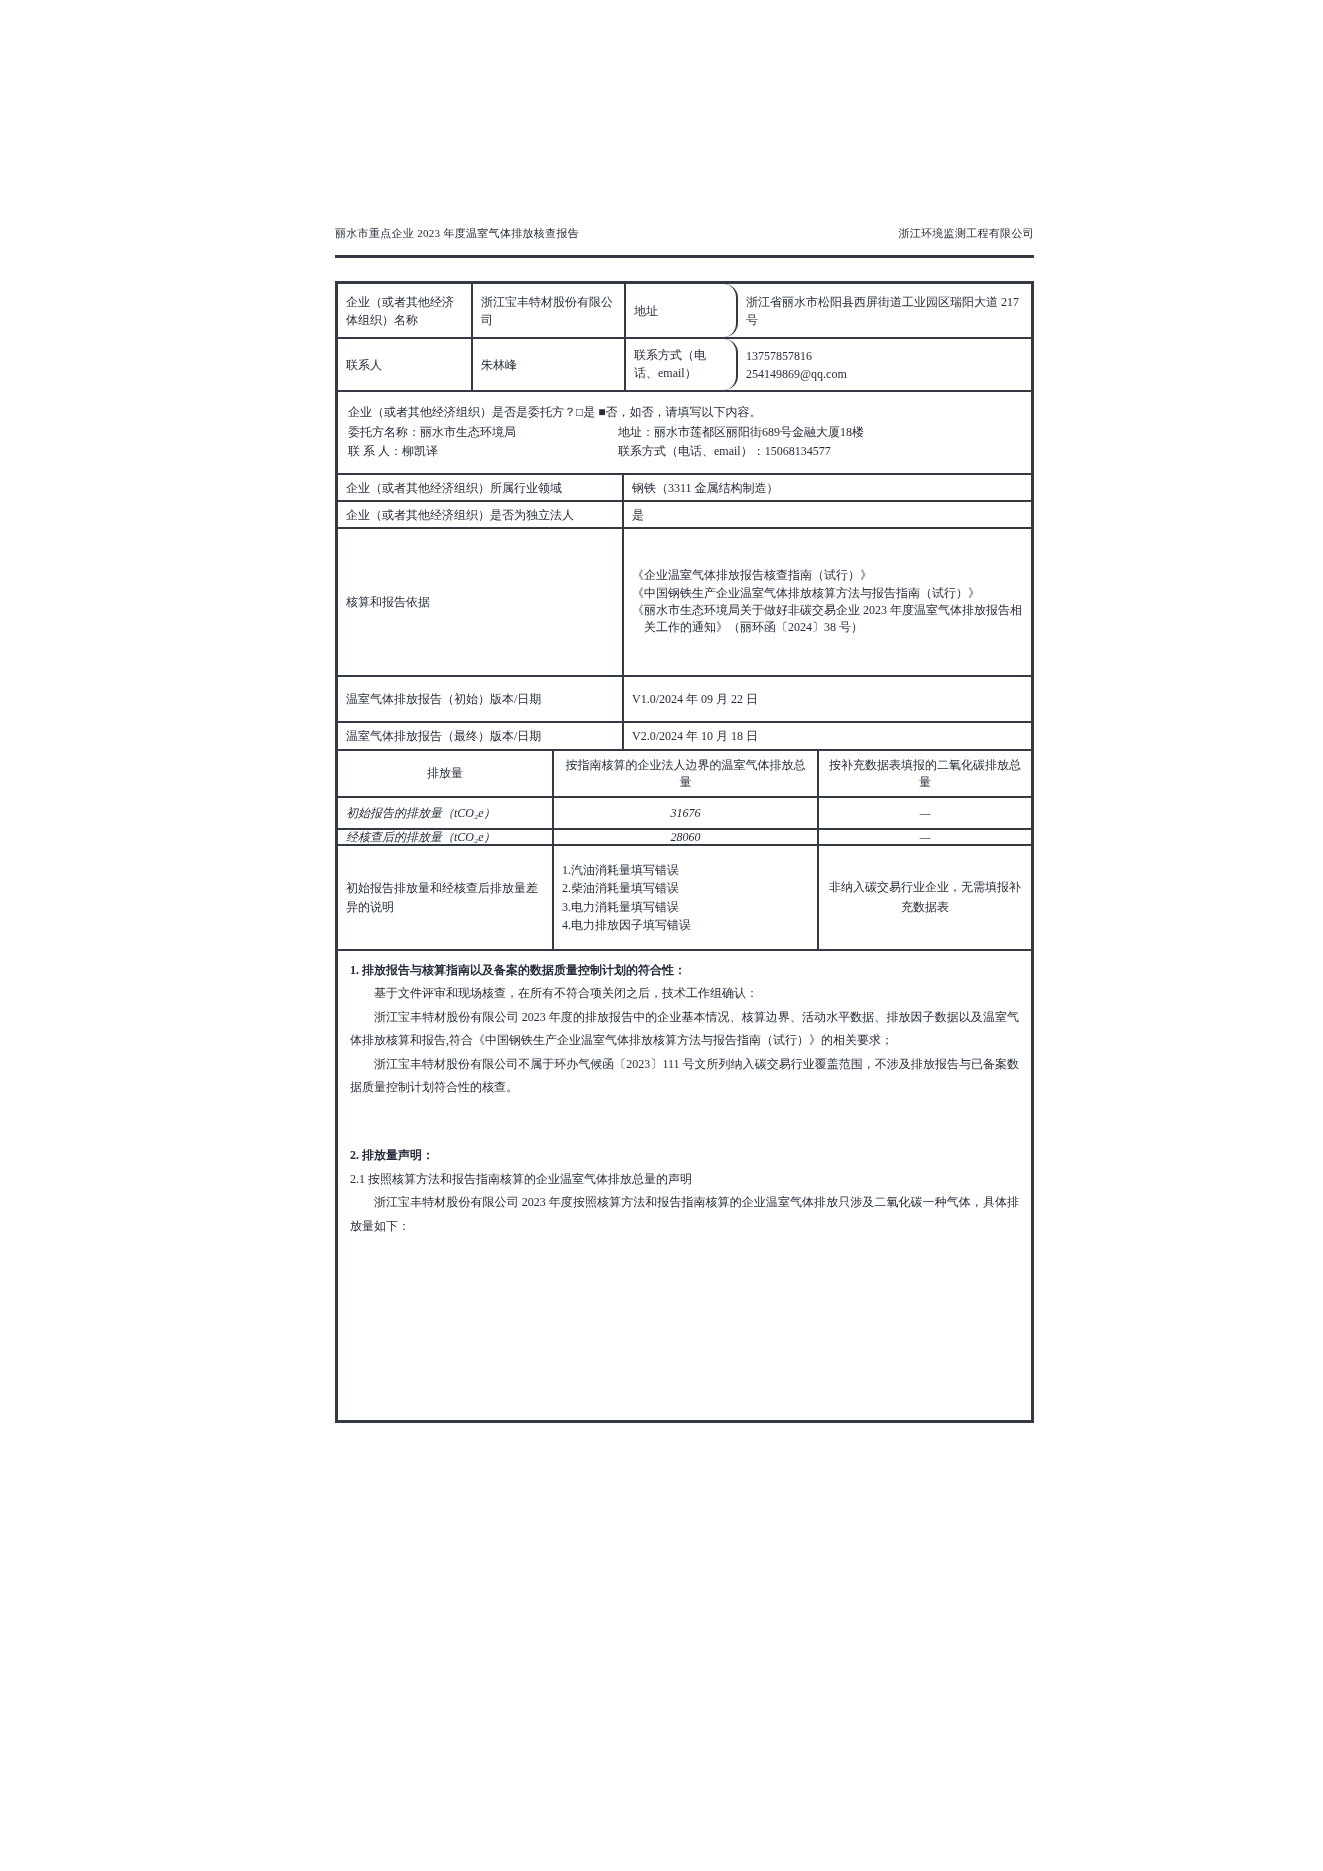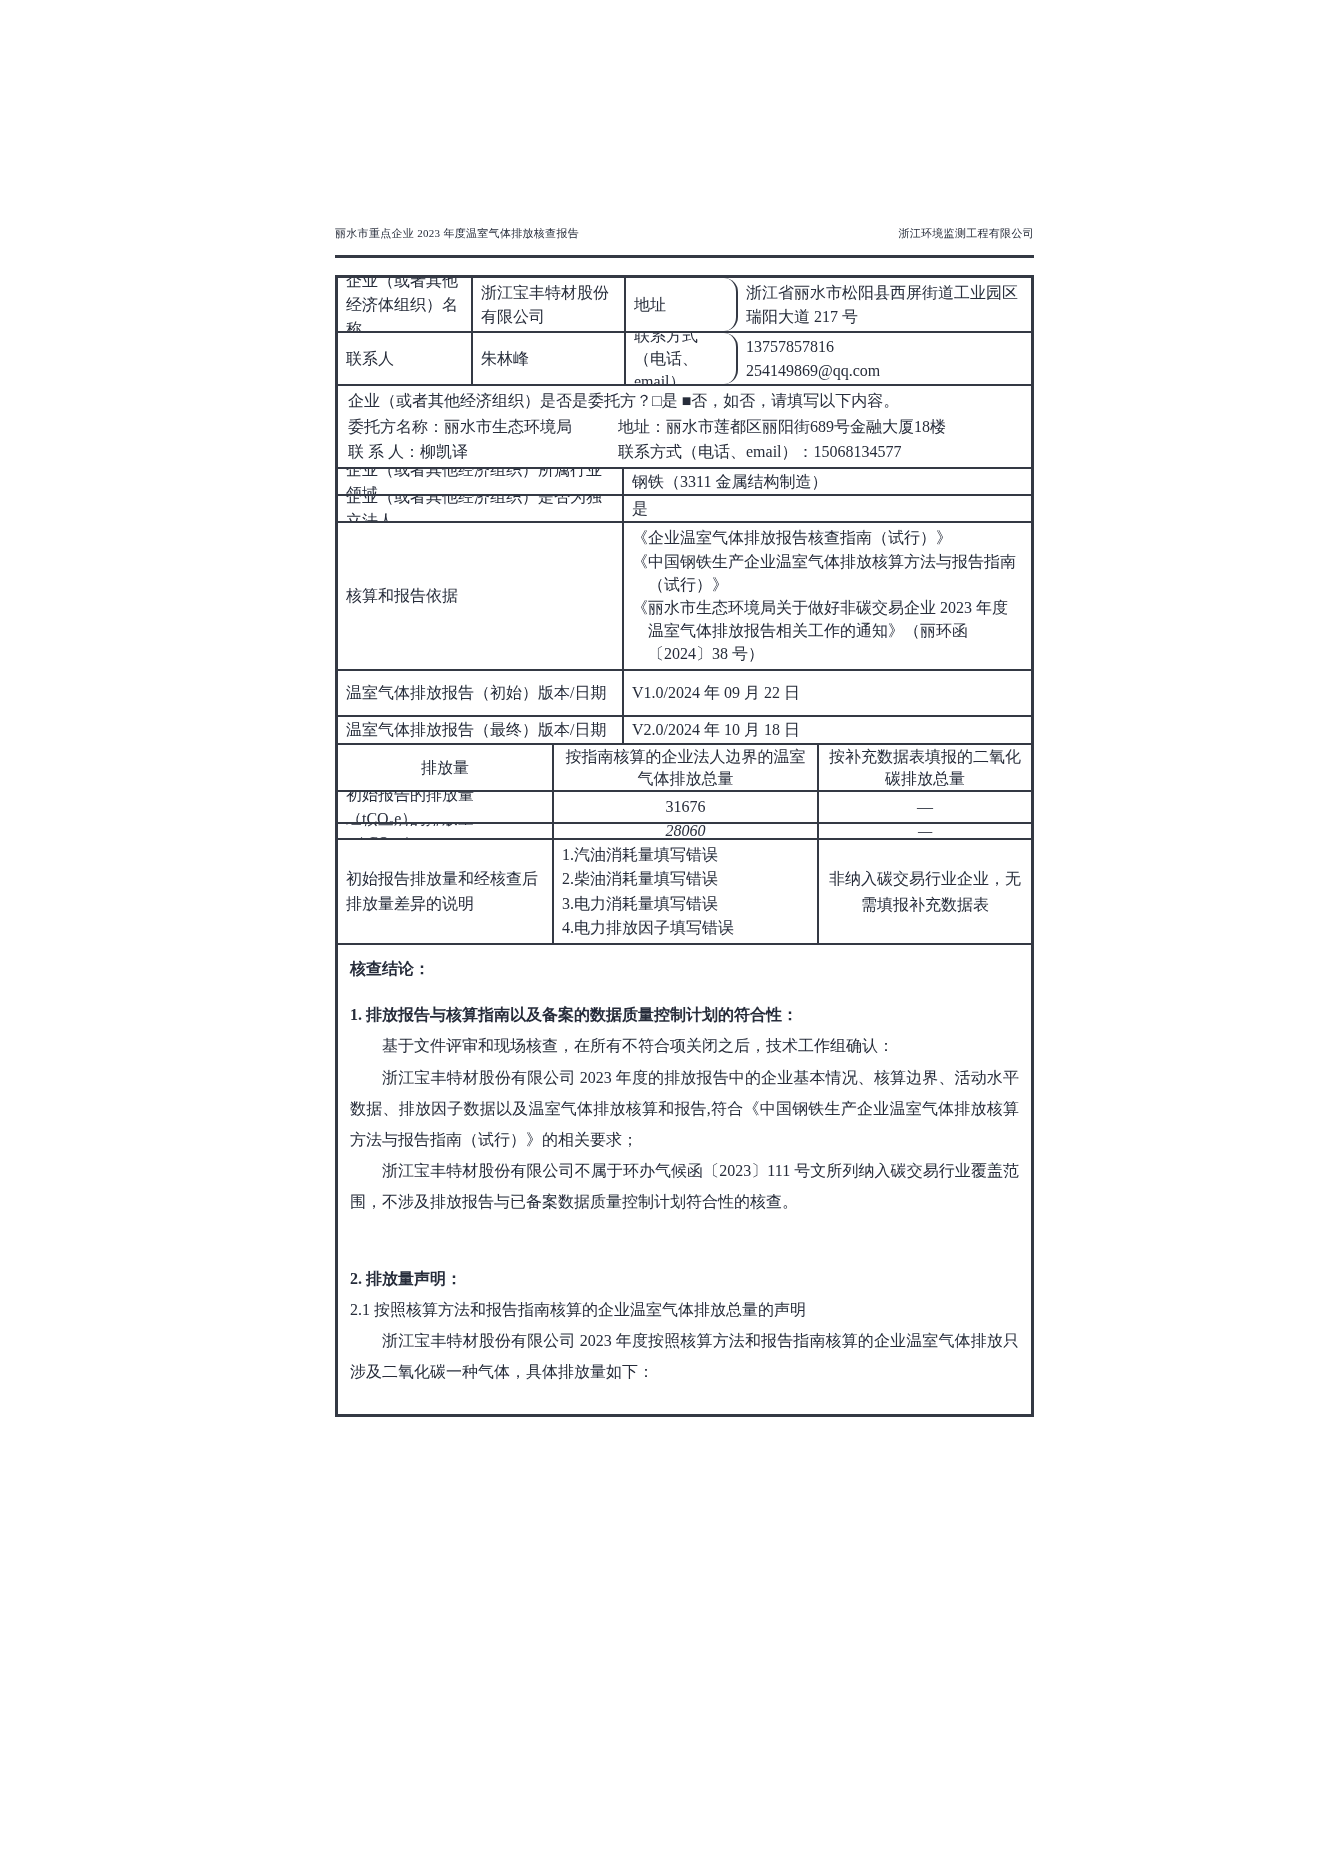--- a/index.html
+++ b/index.html
@@ -19,7 +19,7 @@
   .content{position:absolute;left:335px;top:226px;width:699px;}
   .doc-header{display:flex;justify-content:space-between;font-size:11px;letter-spacing:.3px;}
   .rule{border-bottom:3px solid var(--bd);margin-top:14px;}
-  .tbl{border:3px solid var(--bd);margin-top:17px;font-size:16px;}
+  .tbl{border:3px solid var(--bd);margin-top:23px;font-size:12px;}
   .tr{display:flex;border-bottom:2px solid var(--bd);}
   .tr:last-child{border-bottom:none;}
   .td{

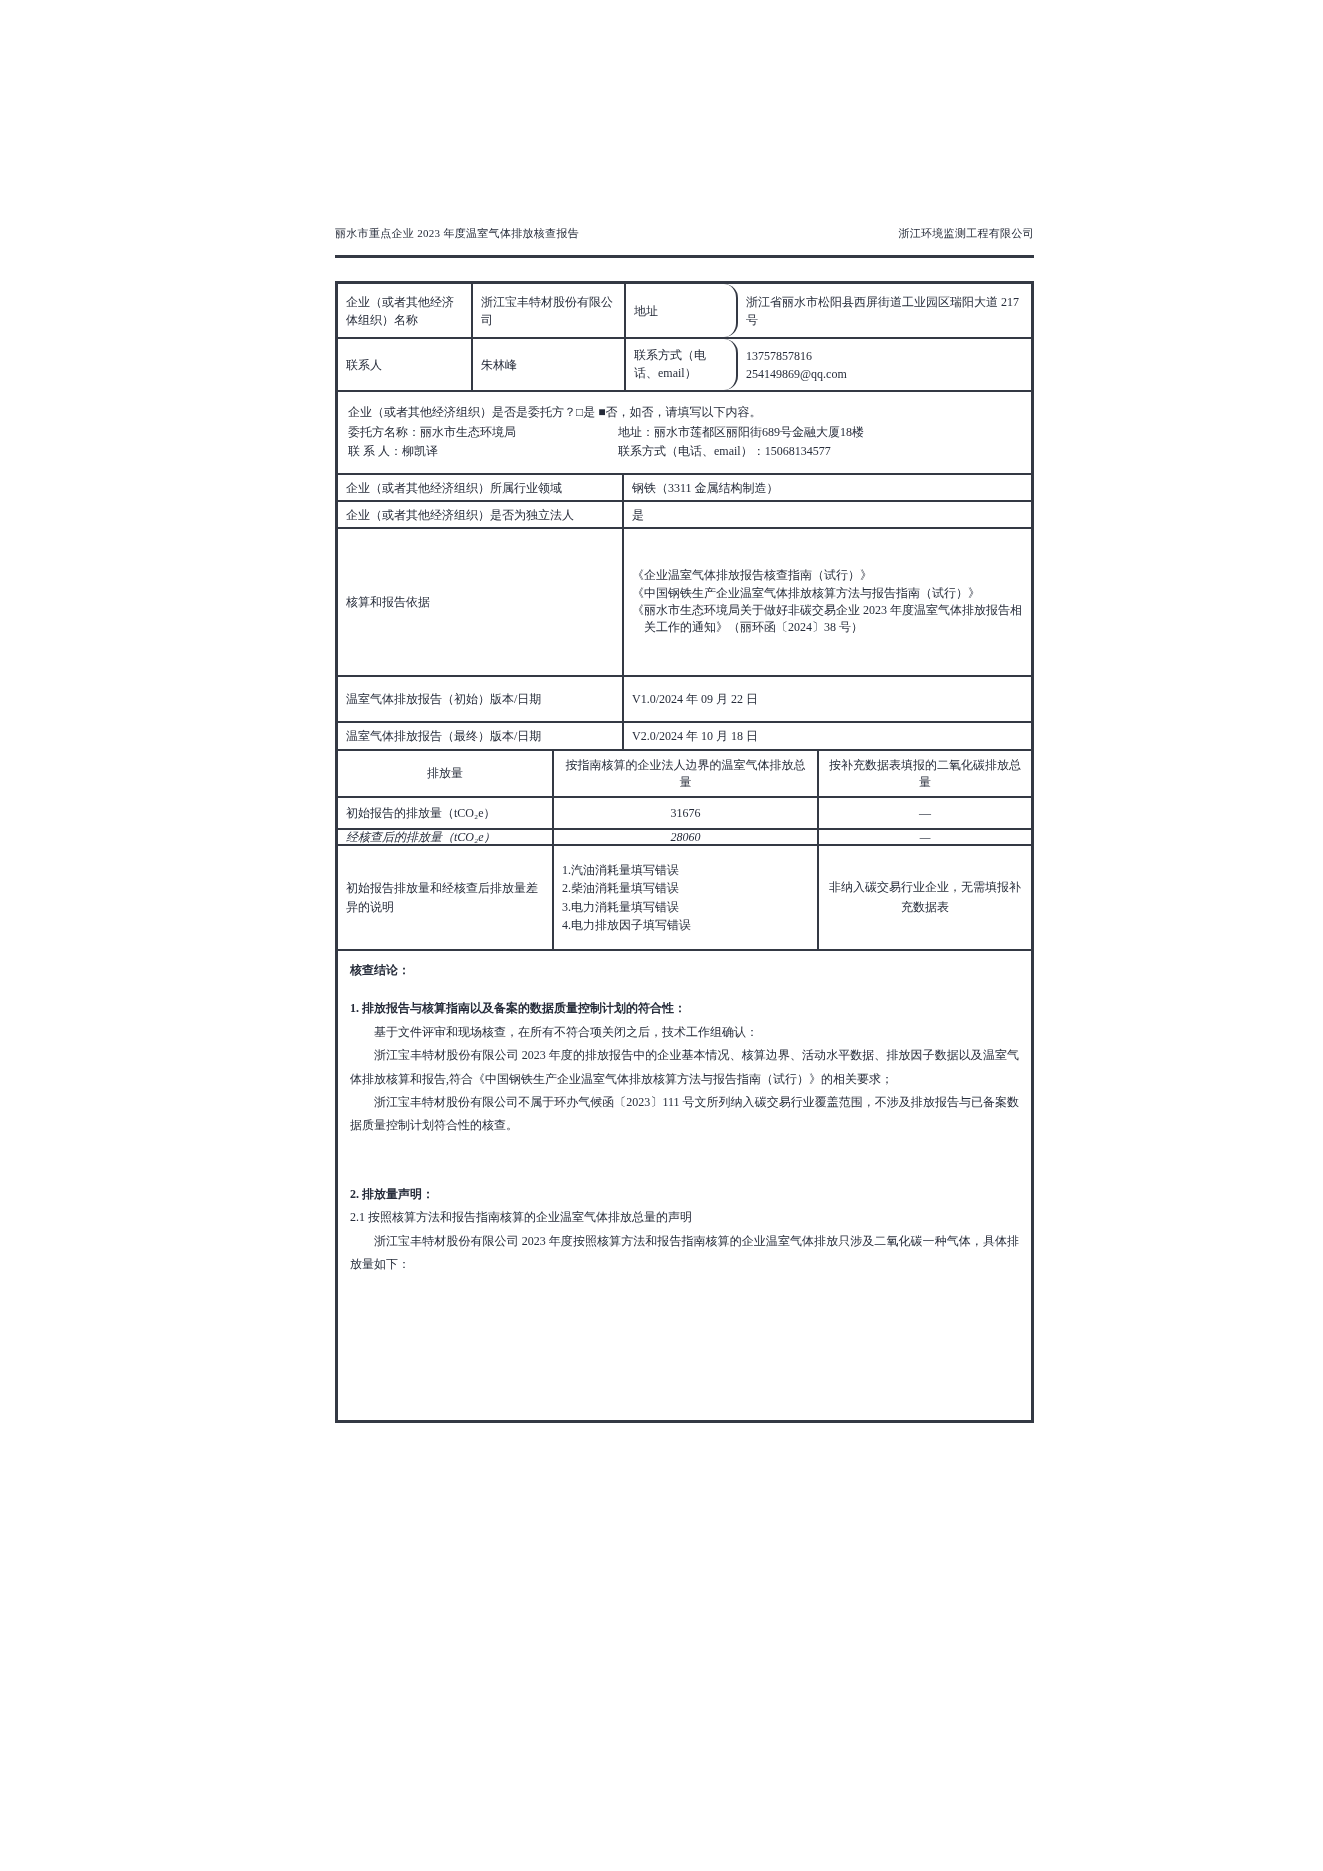--- a/index.html
+++ b/index.html
@@ -45,7 +45,7 @@
   .h-r7{height:46px;}
   .h-r8{height:28px;}
   .h-r9{height:47px;}
-  .h-r10{height:32px;}
+  .h-r10{height:32px;font-style:italic;}
   .h-r11{height:16px;font-style:italic;}
   .h-r12{height:105px;}
   .h-r13{height:469px;}

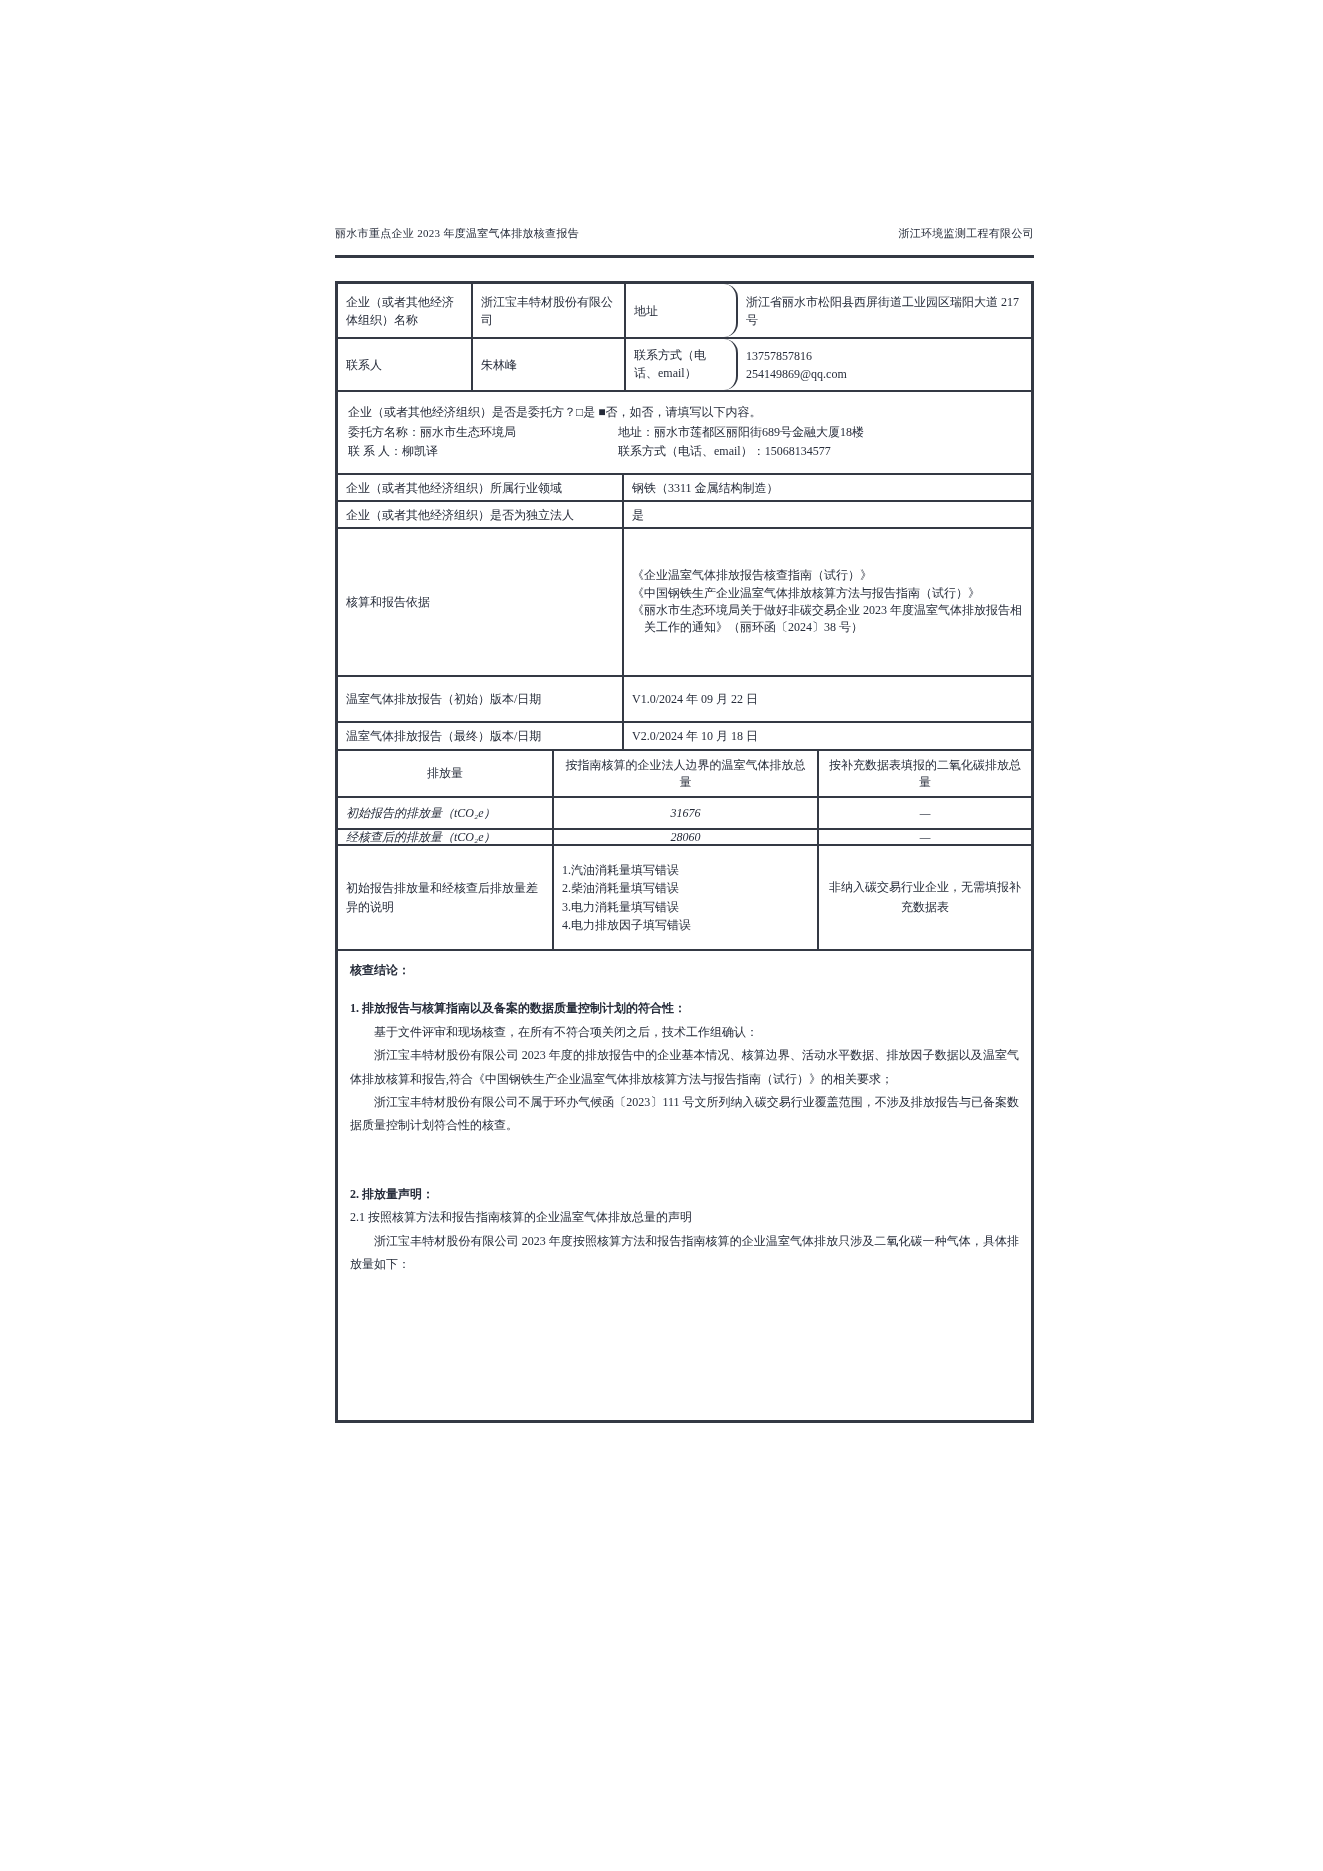--- a/index.html
+++ b/index.html
@@ -171,7 +171,6 @@
 
       <div class="tr h-r13">
         <div class="td grow conclusion">
-          <div class="c-title">核查结论：</div>
           <div class="c-h">1. 排放报告与核算指南以及备案的数据质量控制计划的符合性：</div>
           <p class="c-p">基于文件评审和现场核查，在所有不符合项关闭之后，技术工作组确认：</p>
           <p class="c-p">浙江宝丰特材股份有限公司 2023 年度的排放报告中的企业基本情况、核算边界、活动水平数据、排放因子数据以及温室气体排放核算和报告,符合《中国钢铁生产企业温室气体排放核算方法与报告指南（试行）》的相关要求；</p>

